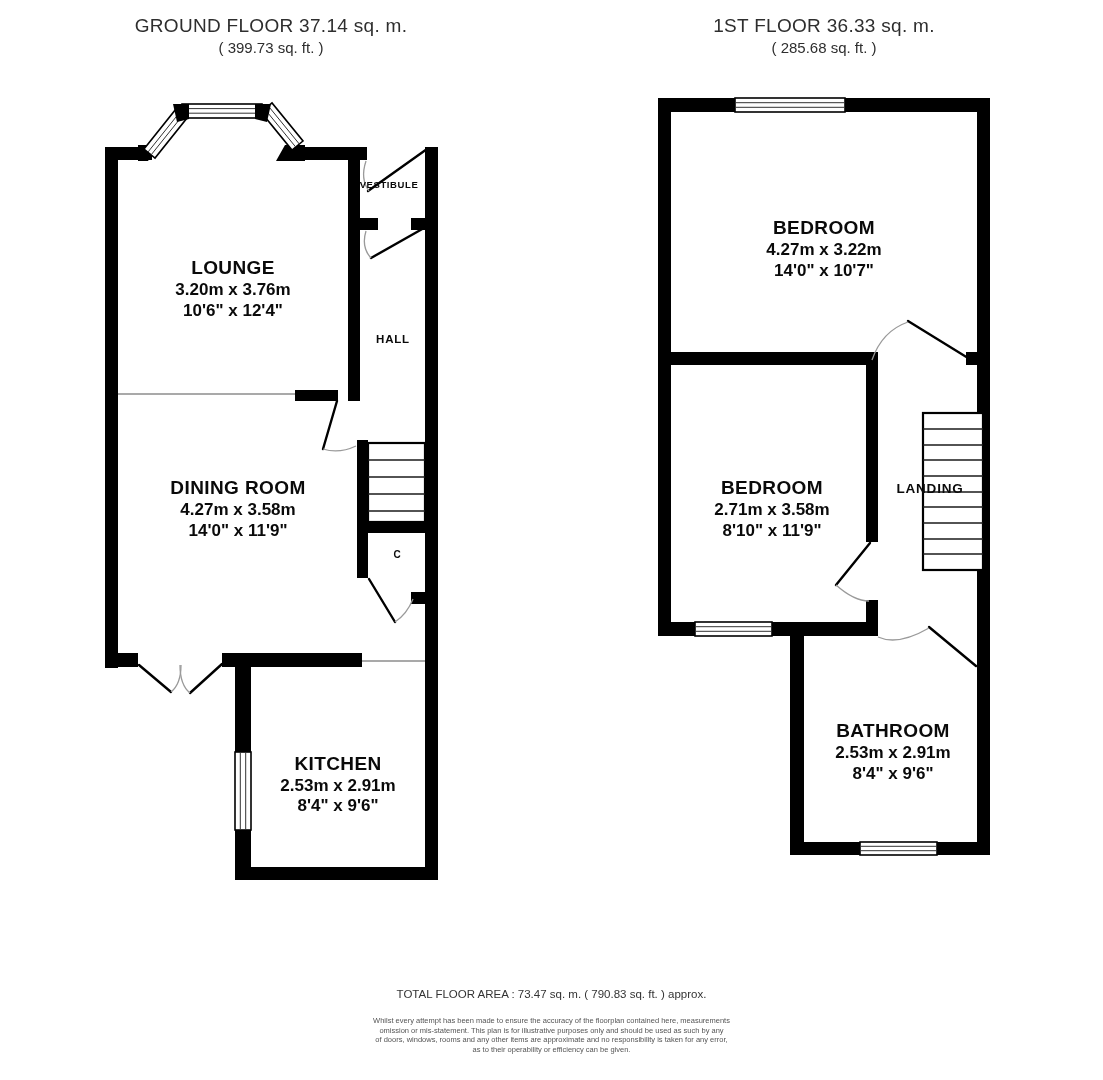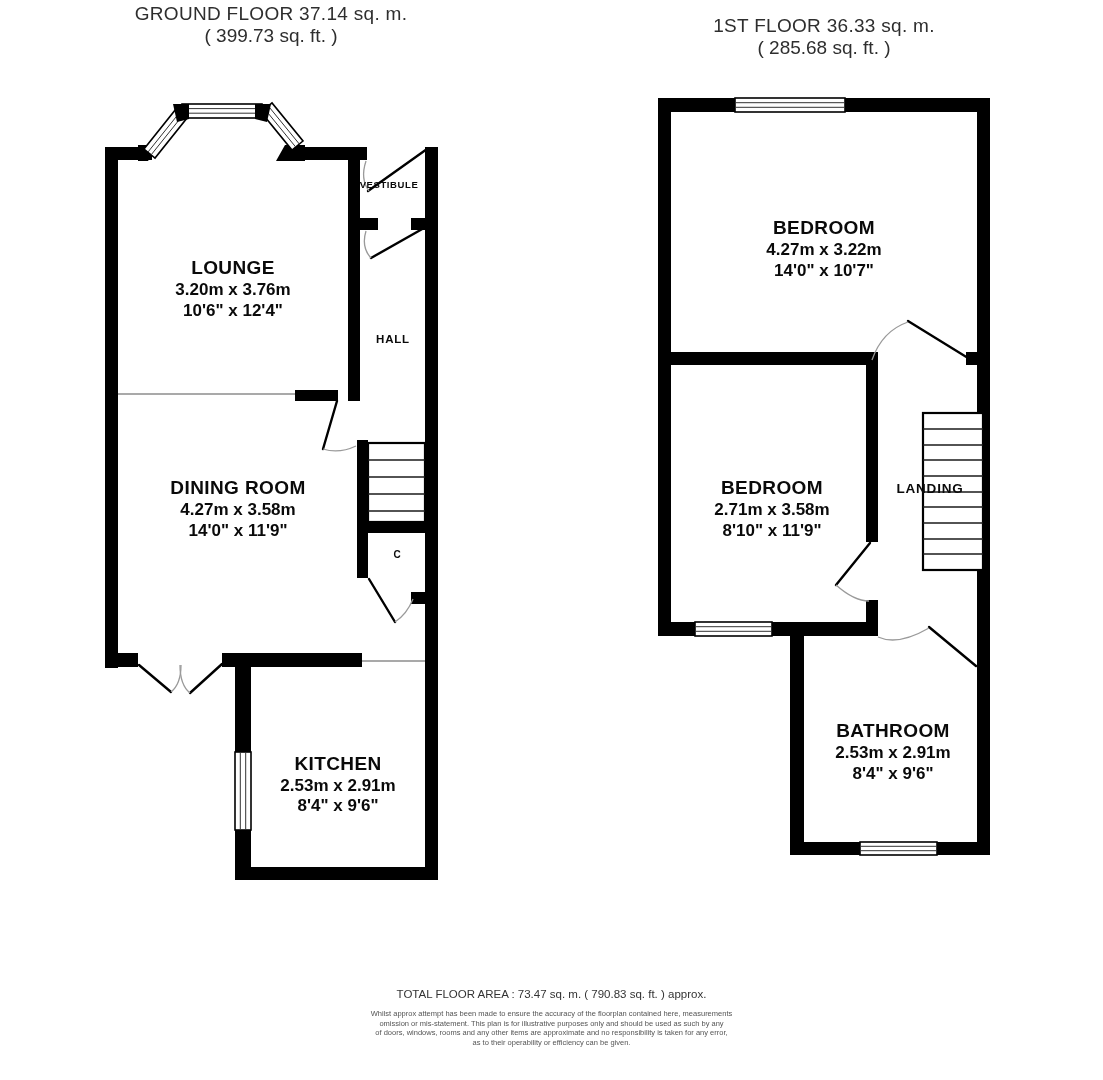--- a/index.html
+++ b/index.html
@@ -33,7 +33,7 @@
 
 <div class="canvas">
 
-  <div class="floor-title" style="left:105px;top:2px;width:332px;">
+  <div class="floor-title" style="left:105px;top:14px;width:332px;">
     <div class="t1">GROUND FLOOR 37.14 sq. m.</div>
     <div class="t2">( 399.73 sq. ft. )</div>
   </div>

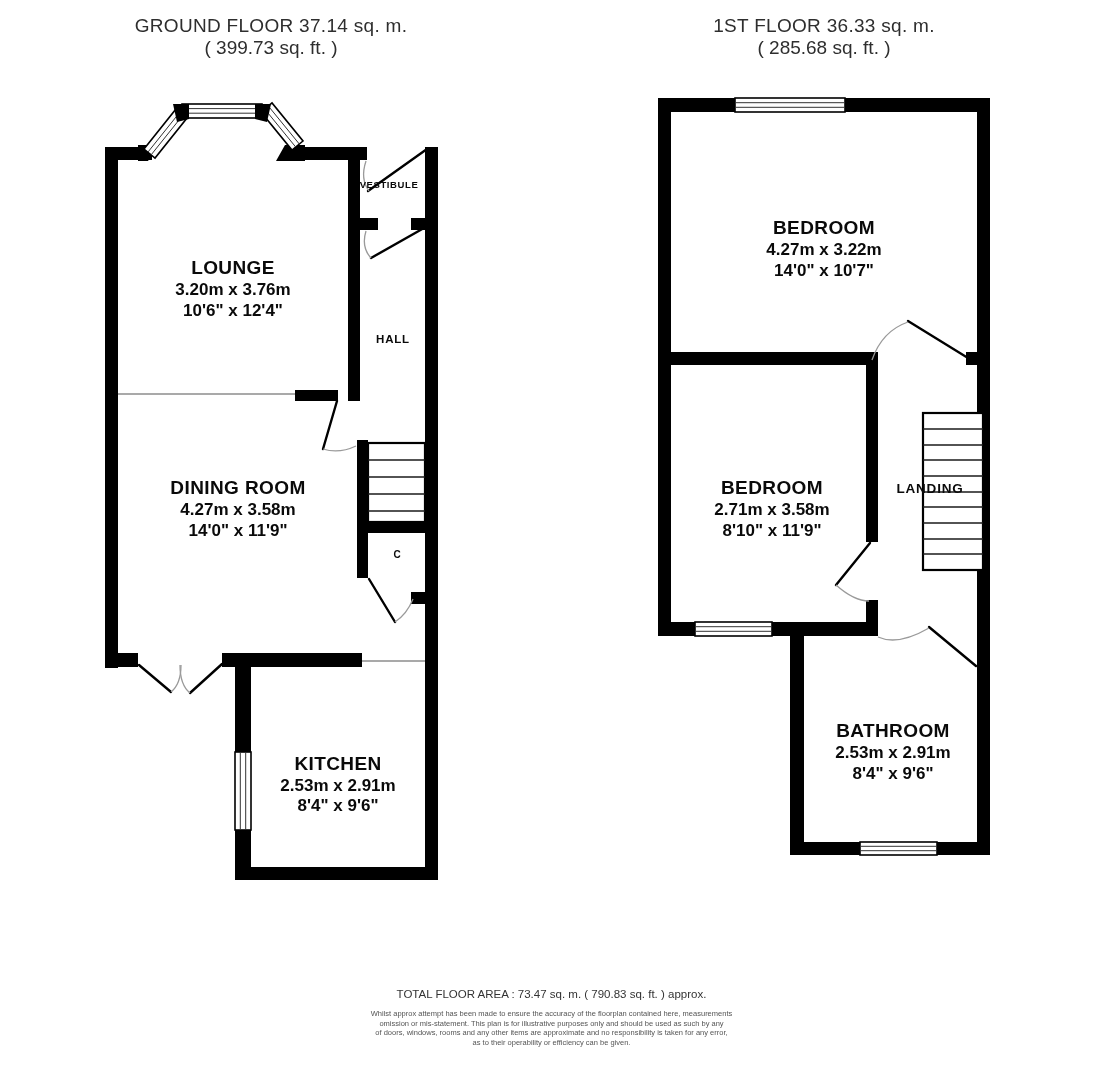--- a/index.html
+++ b/index.html
@@ -7,7 +7,7 @@
           font-family:"Liberation Sans", sans-serif;overflow:hidden;}
   .floor-title{position:absolute;text-align:center;color:#2e2e2e;}
   .floor-title .t1{font-size:19px;line-height:23px;letter-spacing:0.3px;}
-  .floor-title .t2{font-size:19px;line-height:21px;}
+  .floor-title .t2{font-size:15px;line-height:21px;}
   #plan-svg{position:absolute;left:0;top:0;}
   .w{fill:#000000;}
   .win{fill:#ffffff;stroke:#000000;stroke-width:1.6;}

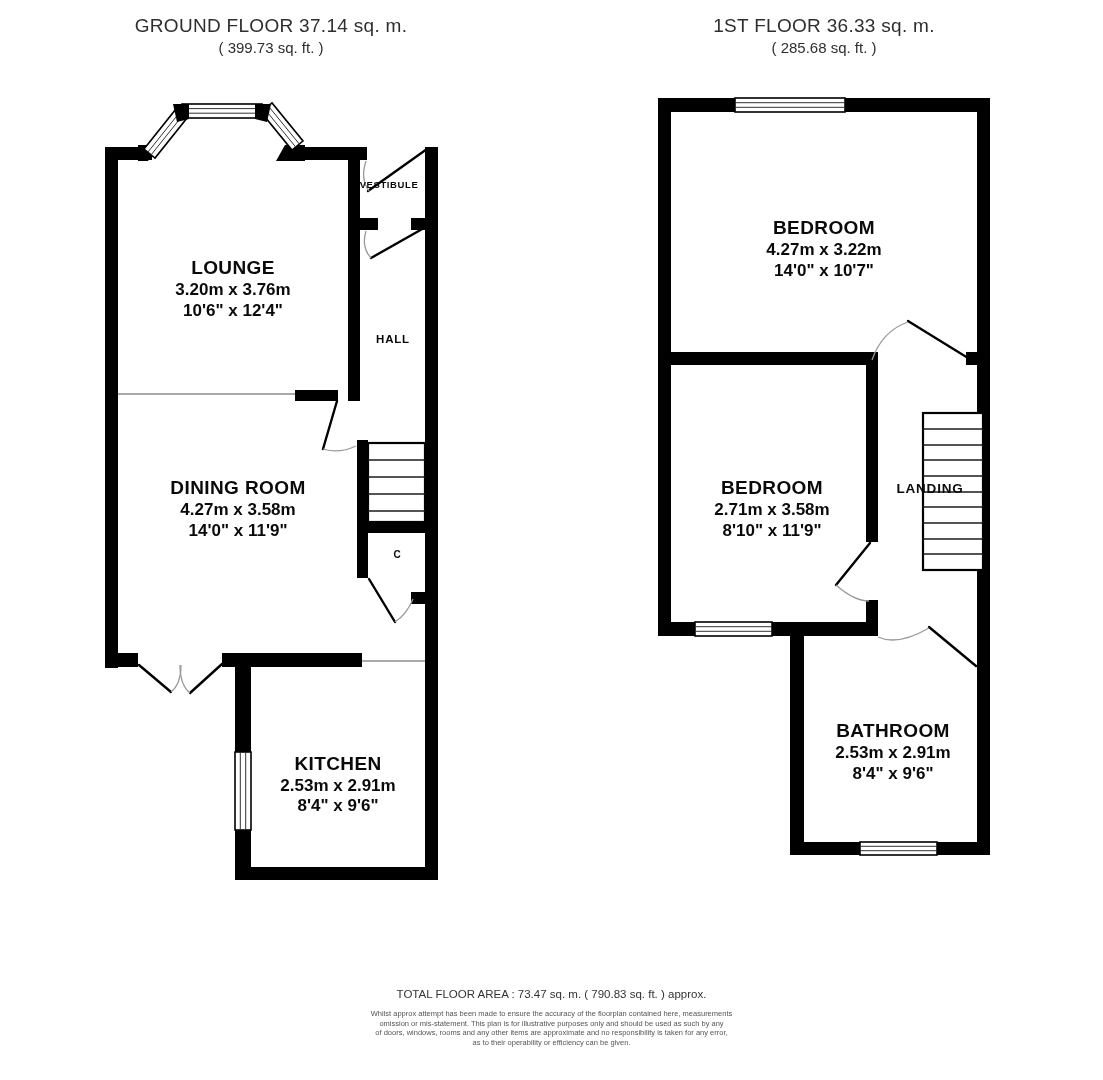--- a/index.html
+++ b/index.html
@@ -25,7 +25,7 @@
   .lbl-landing{font-size:13.5px;font-weight:bold;text-anchor:middle;letter-spacing:0.8px;}
   .lbl-c{font-size:10px;font-weight:bold;text-anchor:middle;}
   .footer{position:absolute;left:0;right:0;top:988px;text-align:center;}
-  .footer .total{font-size:11.5px;color:#333333;margin-bottom:9px;}
+  .footer .total{font-size:11.5px;color:#333333;margin-bottom:16px;}
   .footer .disc{font-size:7.5px;line-height:9.6px;color:#555555;}
 </style>
 </head>

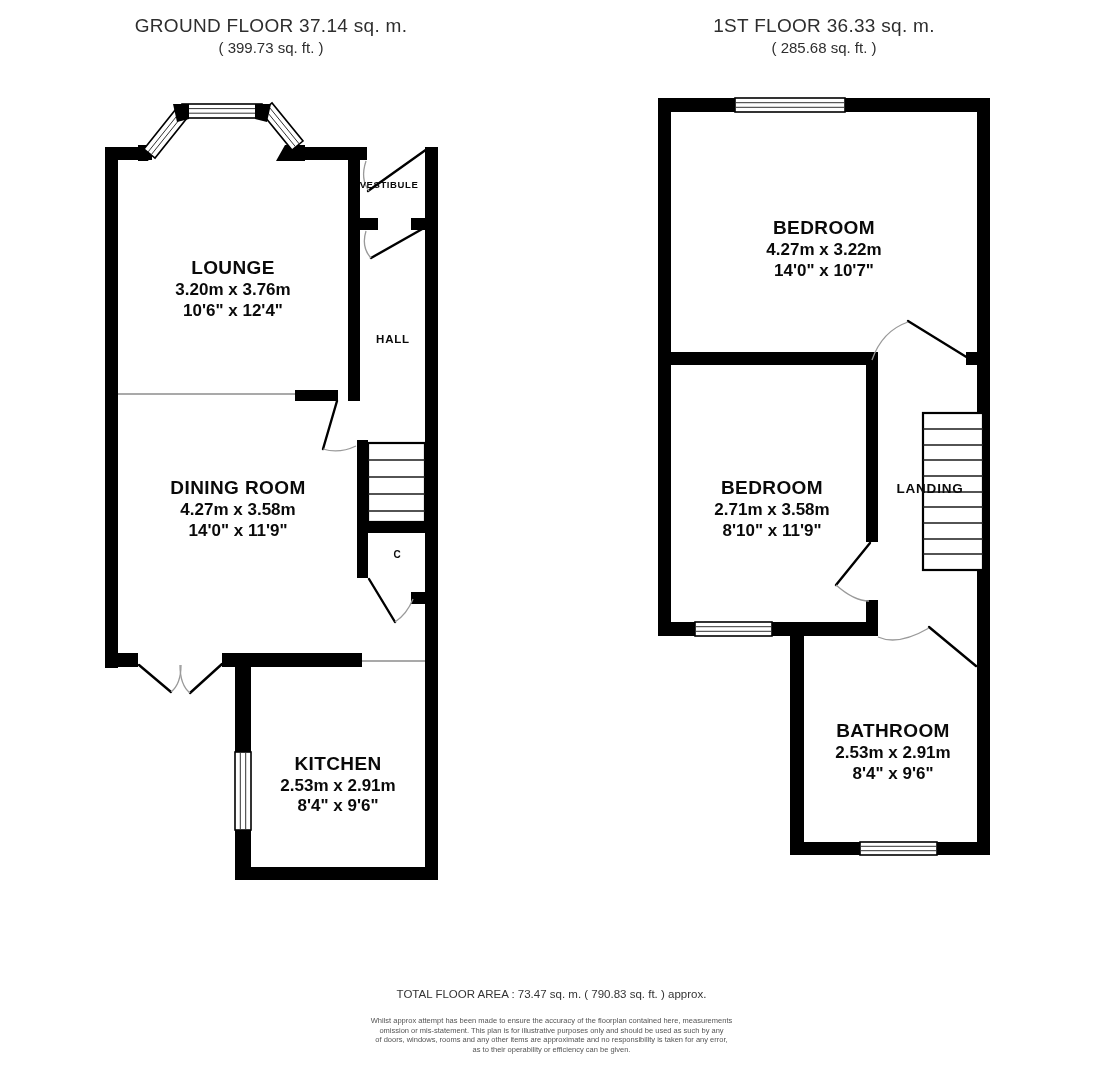--- a/index.html
+++ b/index.html
@@ -214,7 +214,7 @@
   <div class="footer">
     <div class="total">TOTAL FLOOR AREA : 73.47 sq. m. ( 790.83 sq. ft. ) approx.</div>
     <div class="disc">
-      <div>Whilst approx attempt has been made to ensure the accuracy of the floorplan contained here, measurements</div>
+      <div>Whilst every attempt has been made to ensure the accuracy of the floorplan contained here, measurements</div>
       <div>omission or mis-statement. This plan is for illustrative purposes only and should be used as such by any</div>
       <div>of doors, windows, rooms and any other items are approximate and no responsibility is taken for any error,</div>
       <div>as to their operability or efficiency can be given.</div>

